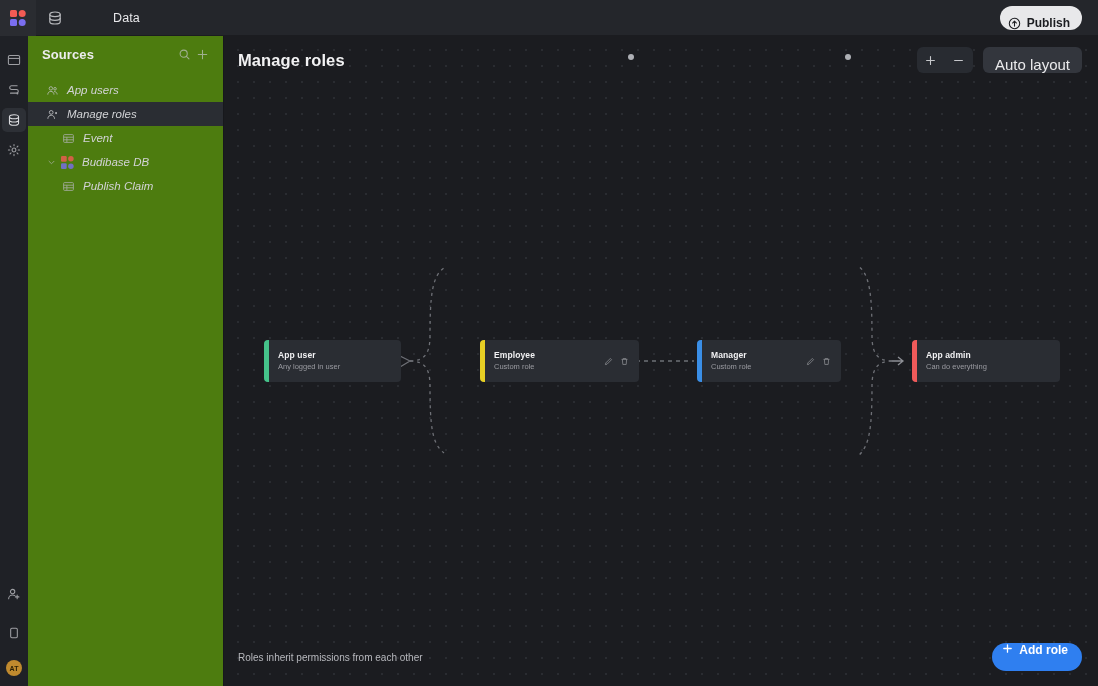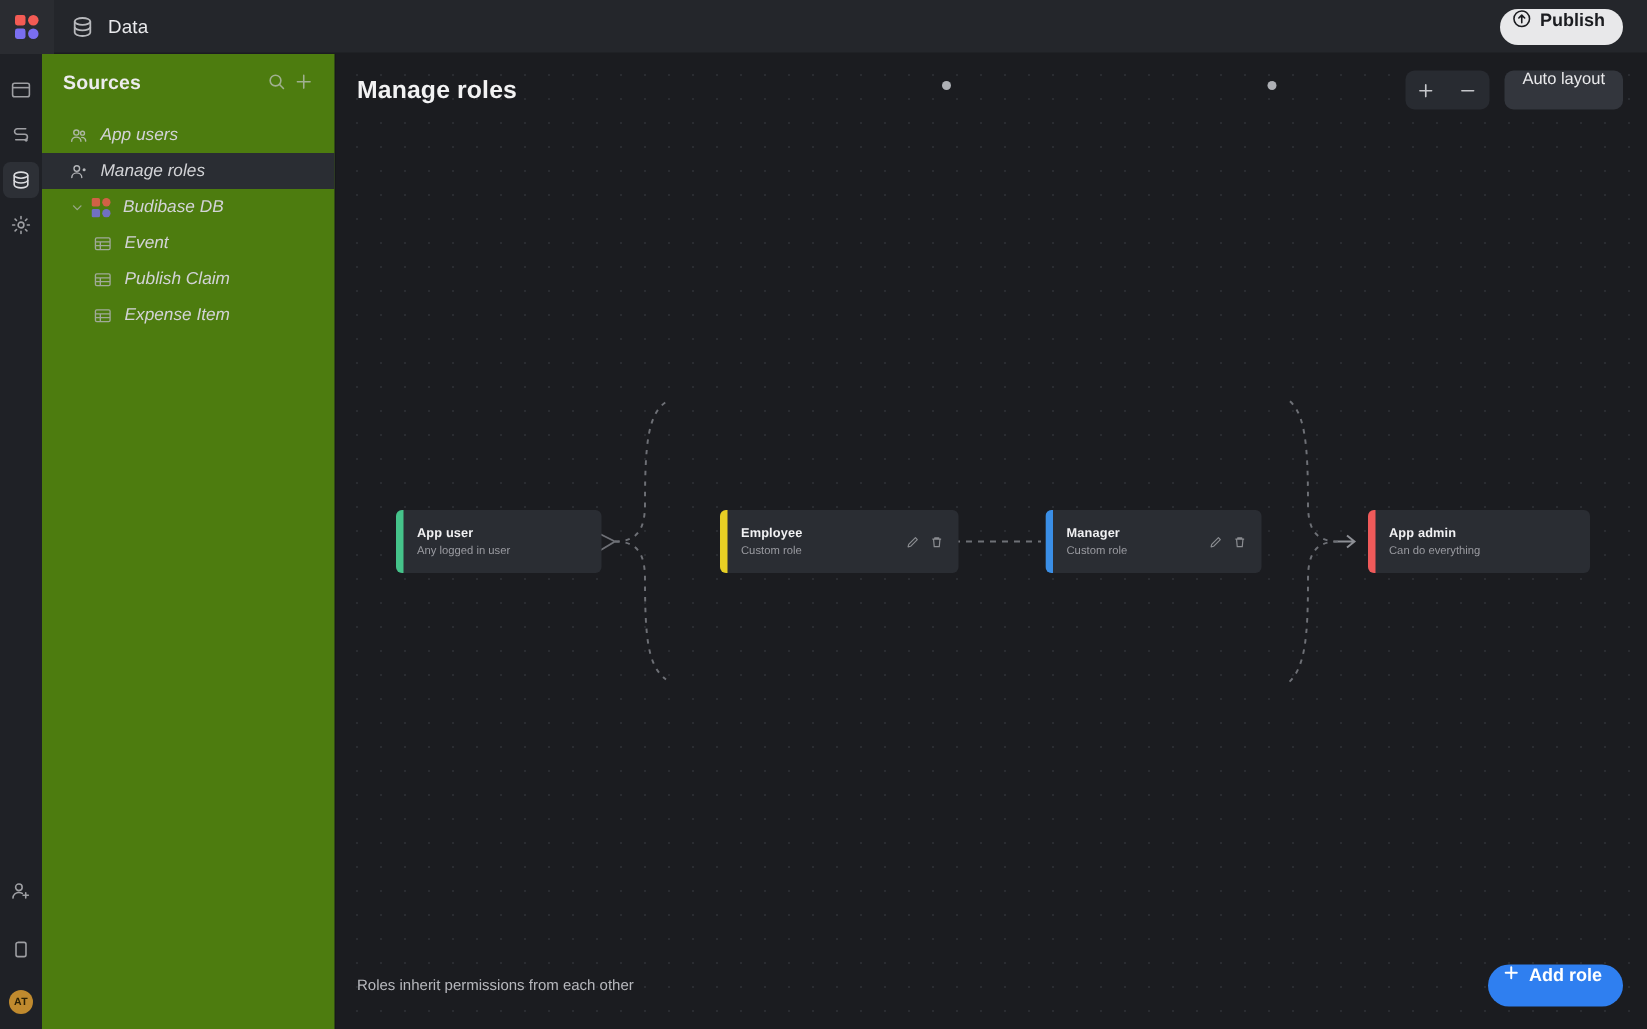--- a/index.html
+++ b/index.html
@@ -31,7 +31,7 @@
     margin-left: 11px;
   }
   .topbar-icon { width: 16px; height: 16px; opacity: .82; display:block; }
-  .topbar-label { font-size: 12.5px; color: #e9e9ec; letter-spacing: .1px; }
+  .topbar-label { font-size: 12.5px; color: #e9e9ec; letter-spacing: .1px; margin-left: 41px; }
   .publish-btn {
     position: absolute; right: 16px; top: 6px;
     height: 24px; padding: 0 12px 0 8px;

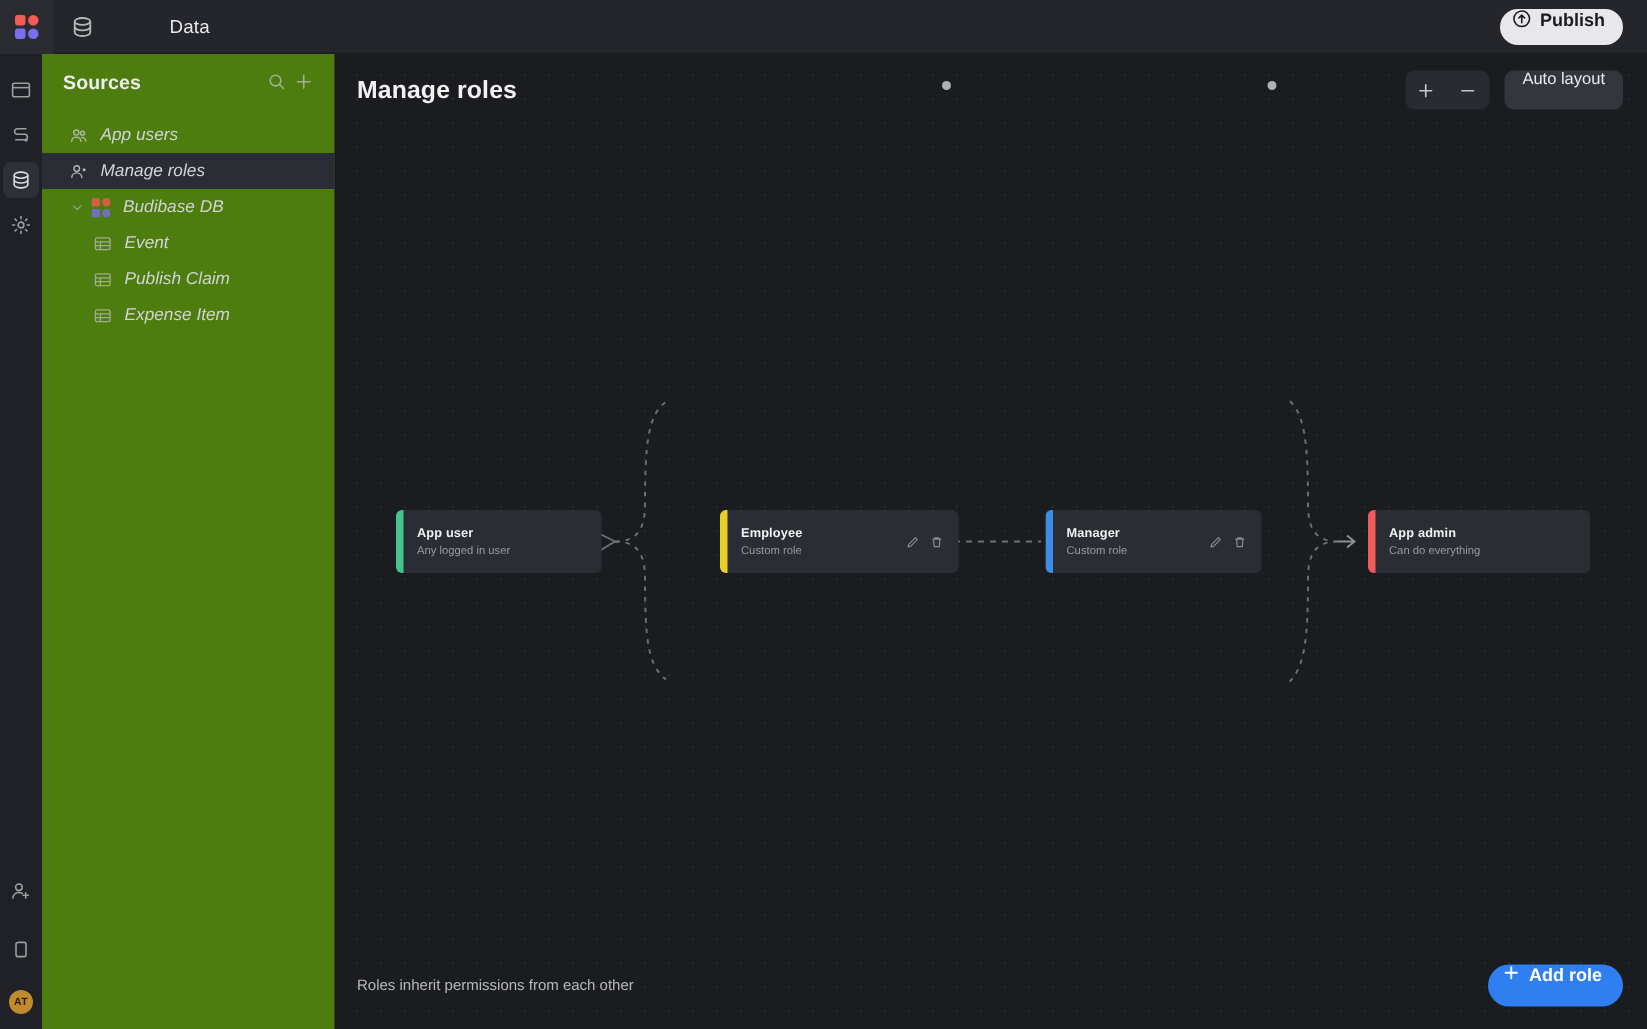--- a/index.html
+++ b/index.html
@@ -37,7 +37,7 @@
     height: 24px; padding: 0 12px 0 8px;
     background: #e8e8ea; color: #1b1c20;
     border-radius: 12px;
-    display: flex; align-items: flex-start; gap: 6px;
+    display: flex; align-items: flex-end; gap: 6px;
     font-size: 12px; font-weight: 600;
     cursor: pointer; border: none;
   }

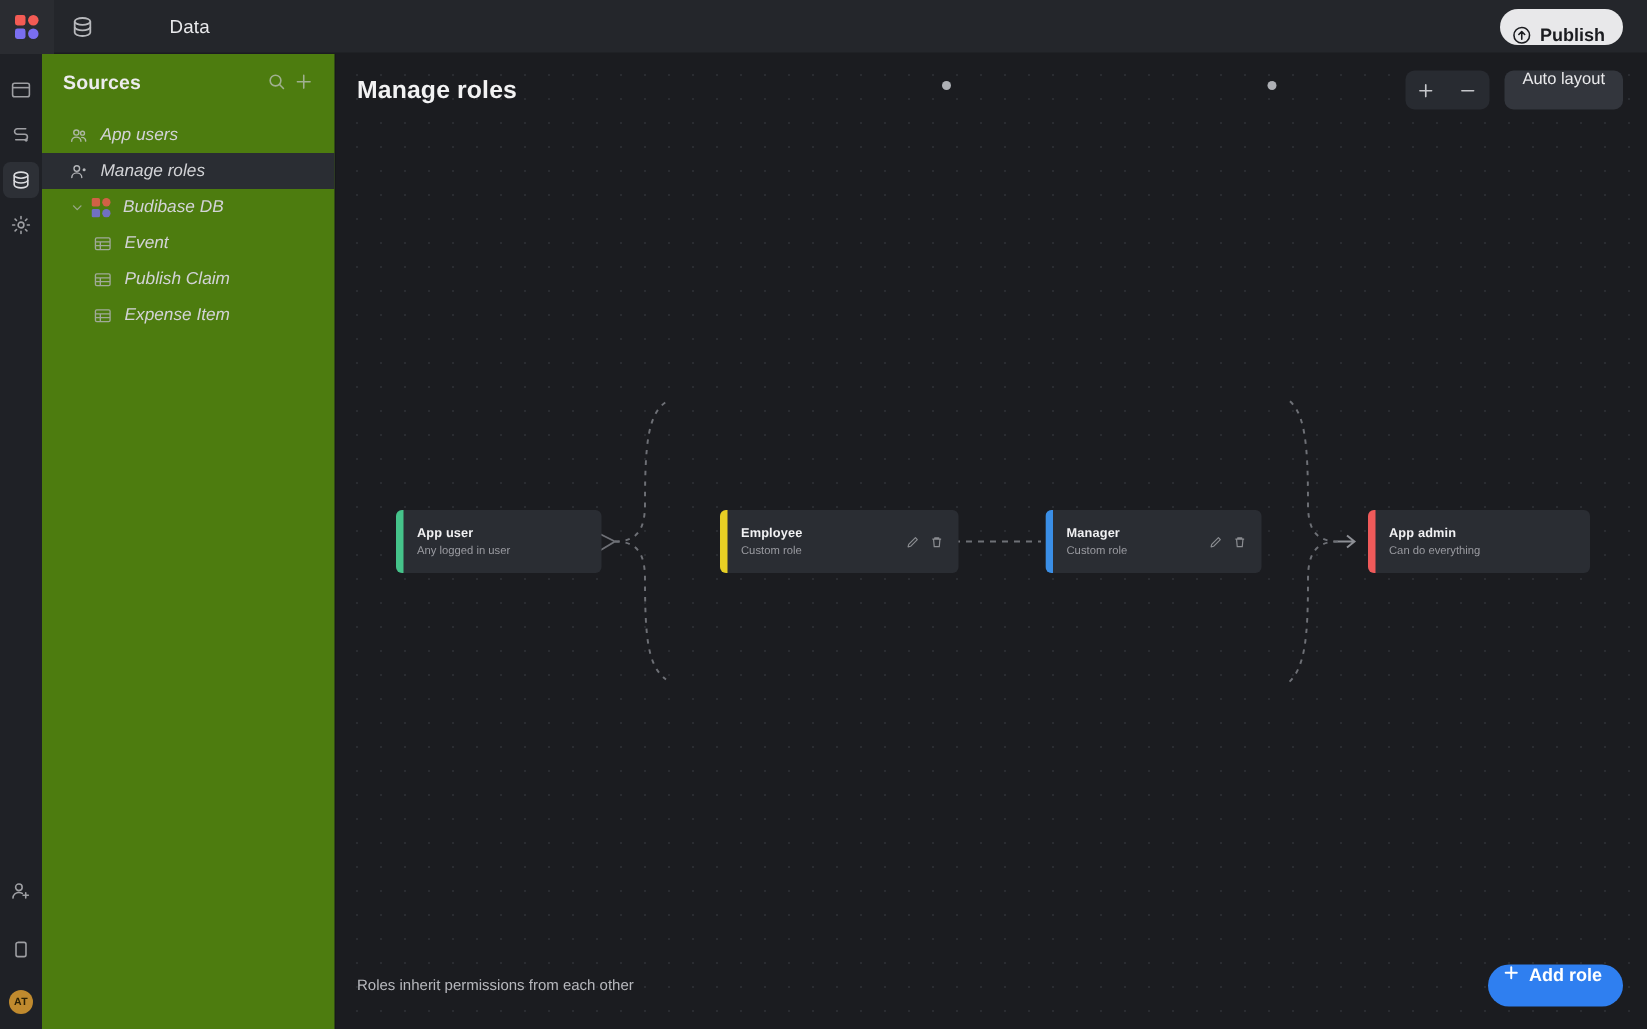--- a/index.html
+++ b/index.html
@@ -133,8 +133,8 @@
     height: 26px; padding: 0 12px;
     background: #33363d; color: #eaeaec;
     border-radius: 6px; border: none;
-    font-size: 11px; cursor: pointer;
-    display: flex; align-items: flex-start;
+    font-size: 15px; cursor: pointer;
+    display: flex; align-items: flex-end;
     font-family: inherit;
   }
 

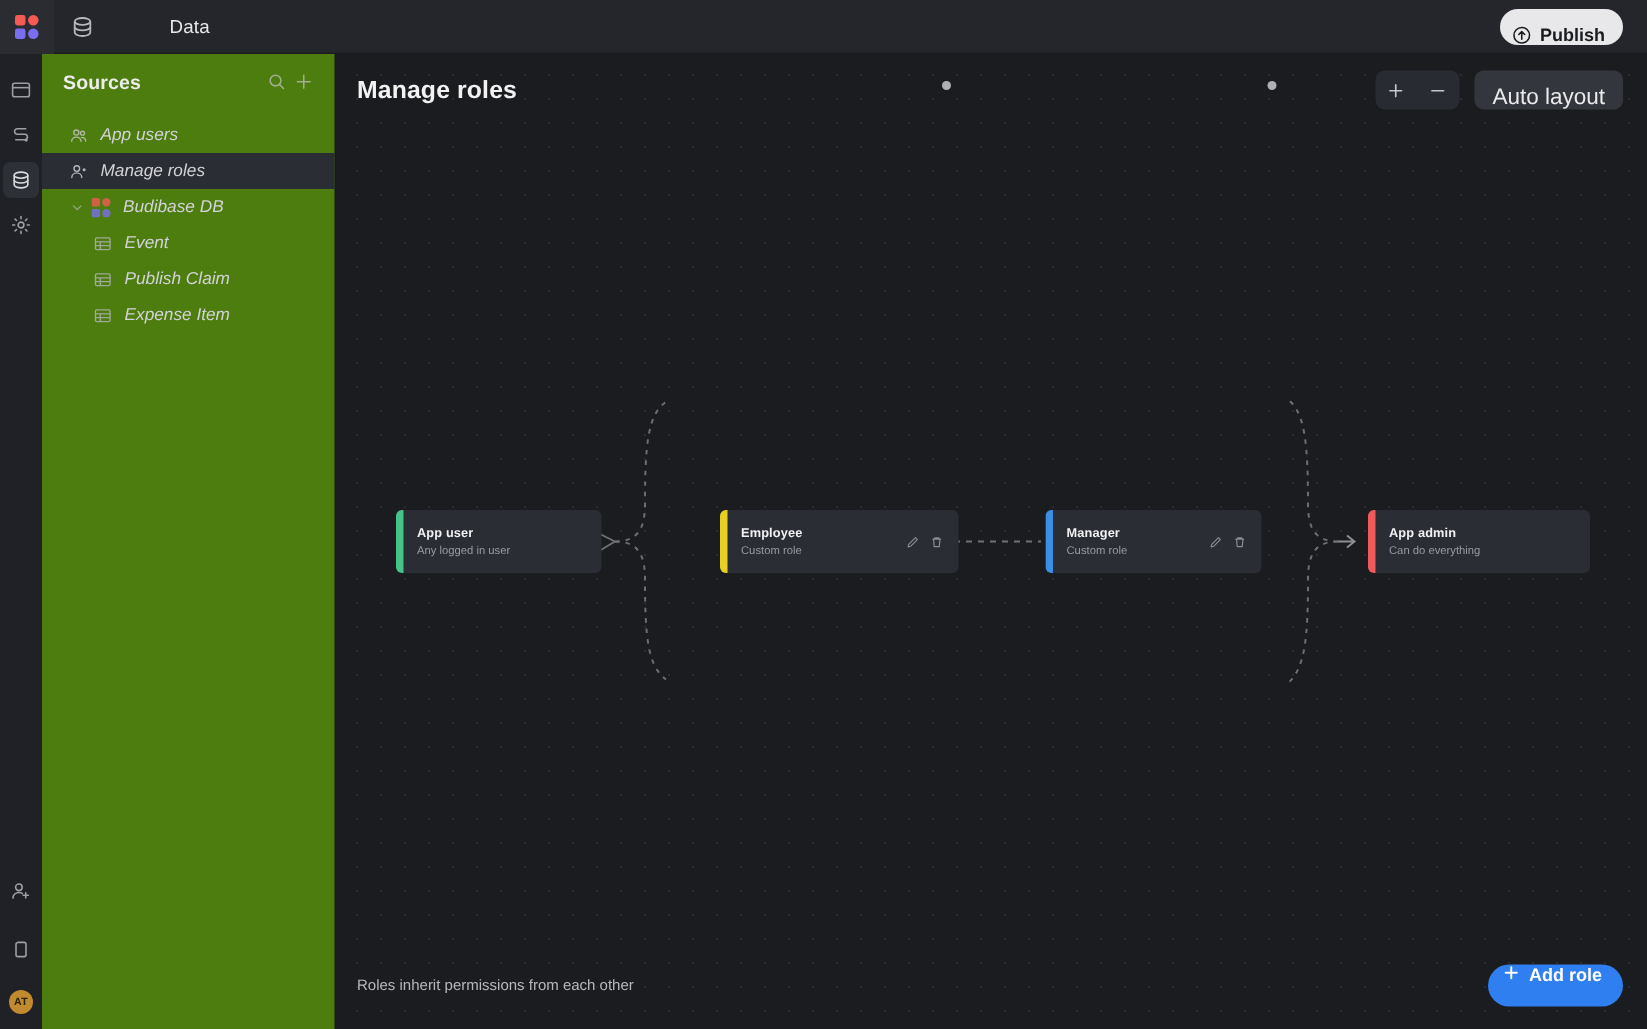--- a/index.html
+++ b/index.html
@@ -294,6 +294,16 @@
         <span>Manage roles</span>
       </div>
 
+      <div class="tree-row level2">
+        <span class="ico">
+          <svg viewBox="0 0 16 16" fill="none" stroke="#b5b6bb" stroke-width="1.1">
+            <rect x="2" y="3.2" width="12" height="9.6" rx="1.1"></rect>
+            <path d="M2 6.4h12M2 9.6h12M6 6.4v6.4"></path>
+          </svg>
+        </span>
+        <span>Event</span>
+      </div>
+
       <div class="tree-row db-row">
         <span class="caret">
           <svg viewBox="0 0 16 16" fill="none" stroke="#b9babe" stroke-width="1.6">
@@ -309,16 +319,6 @@
           </svg>
         </span>
         <span>Budibase DB</span>
-      </div>
-
-      <div class="tree-row level2">
-        <span class="ico">
-          <svg viewBox="0 0 16 16" fill="none" stroke="#b5b6bb" stroke-width="1.1">
-            <rect x="2" y="3.2" width="12" height="9.6" rx="1.1"></rect>
-            <path d="M2 6.4h12M2 9.6h12M6 6.4v6.4"></path>
-          </svg>
-        </span>
-        <span>Event</span>
       </div>
 
       <div class="tree-row level2">

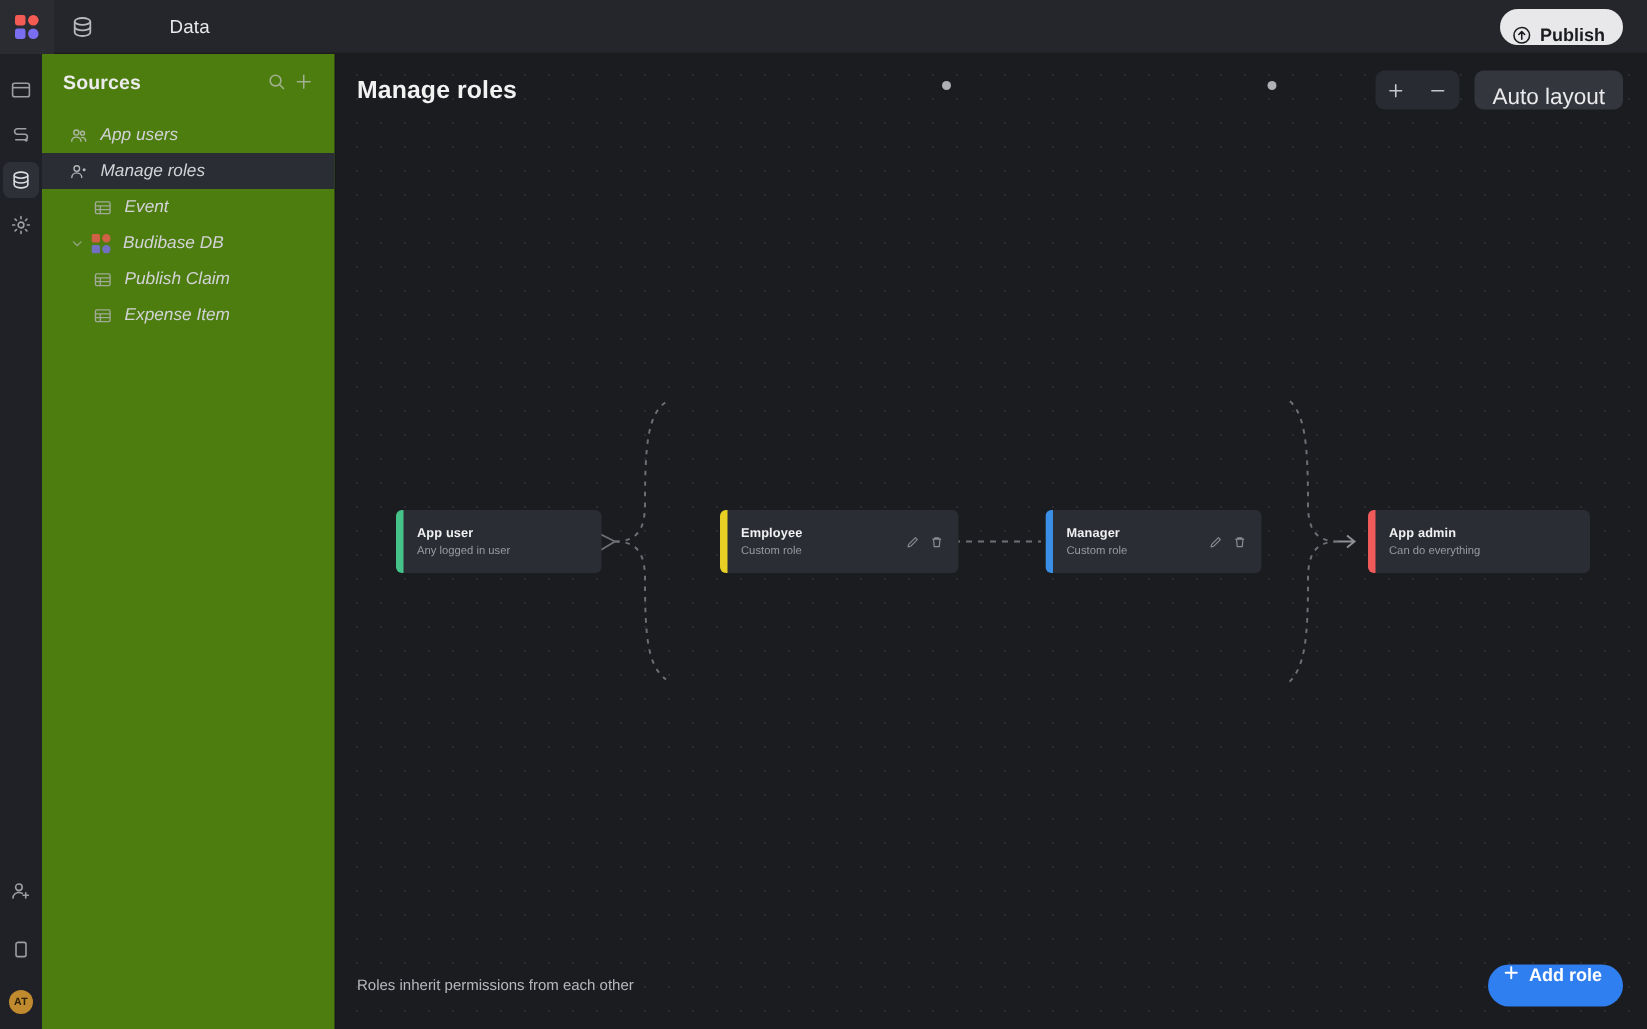--- a/index.html
+++ b/index.html
@@ -331,15 +331,6 @@
         <span>Publish Claim</span>
       </div>
 
-      <div class="tree-row level2">
-        <span class="ico">
-          <svg viewBox="0 0 16 16" fill="none" stroke="#b5b6bb" stroke-width="1.1">
-            <rect x="2" y="3.2" width="12" height="9.6" rx="1.1"></rect>
-            <path d="M2 6.4h12M2 9.6h12M6 6.4v6.4"></path>
-          </svg>
-        </span>
-        <span>Expense Item</span>
-      </div>
     </div>
   </div>
 

